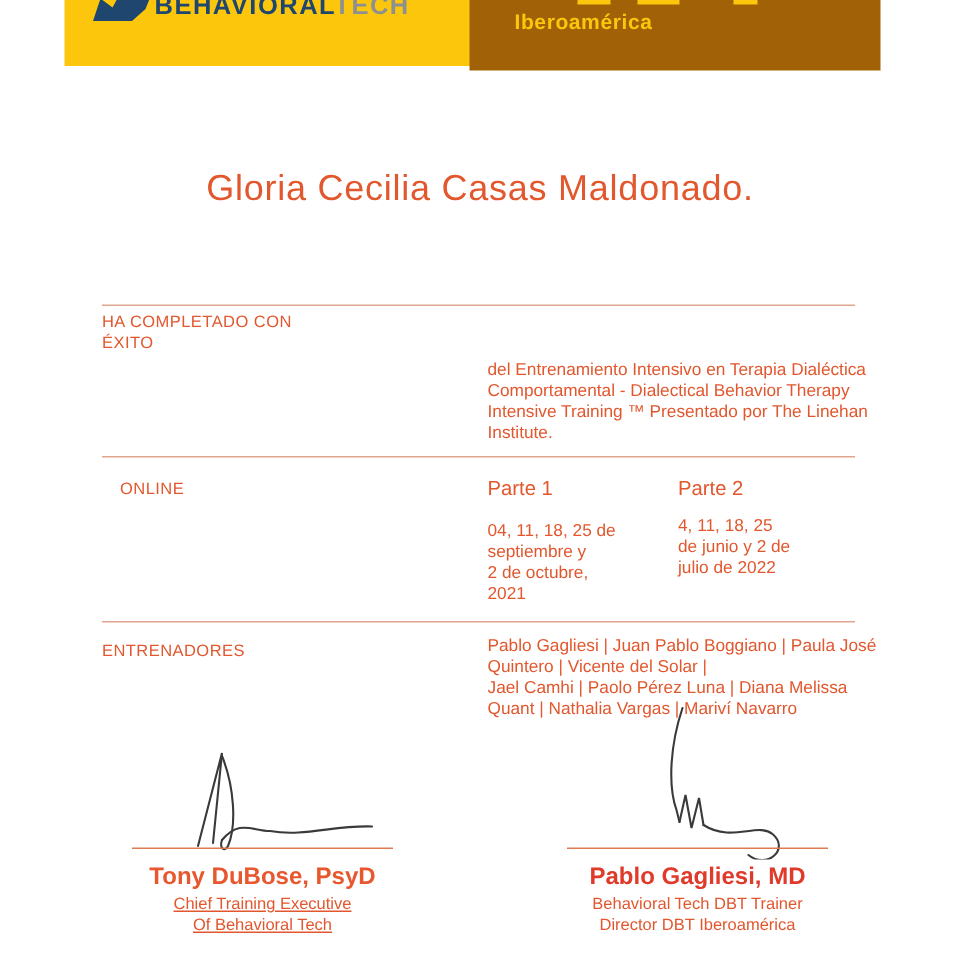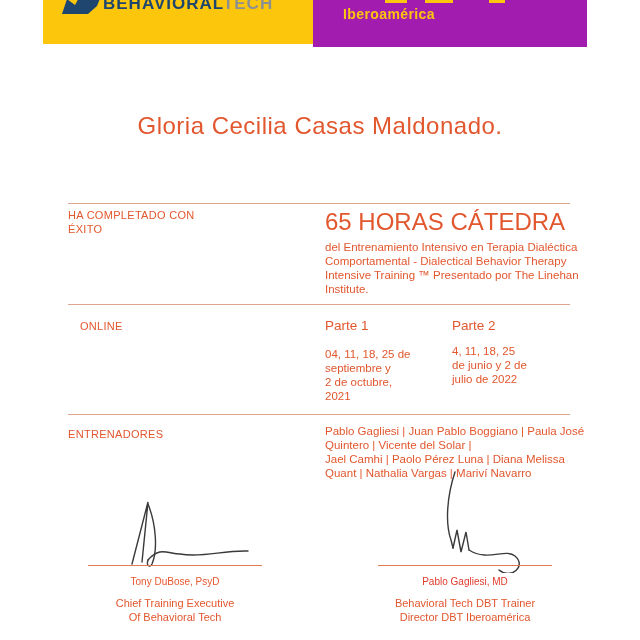--- a/index.html
+++ b/index.html
@@ -13,7 +13,7 @@
 
   
   .hdr-yellow { left:43px; top:0; width:298px; height:44px; background:#FCC60D; overflow:hidden; }
-  .hdr-purple { left:313px; top:0; width:274px; height:47px; background:#a21caf; overflow:hidden; }
+  .hdr-purple { left:313px; top:0; width:274px; height:47px; background:#a16207; overflow:hidden; }
   .brand-row { left:60px; top:-6px; font-size:17px; font-weight:bold; letter-spacing:1px; white-space:nowrap; }
   .brand-primary { color:#1E466E; }
   .brand-secondary { color:#8D9091; }

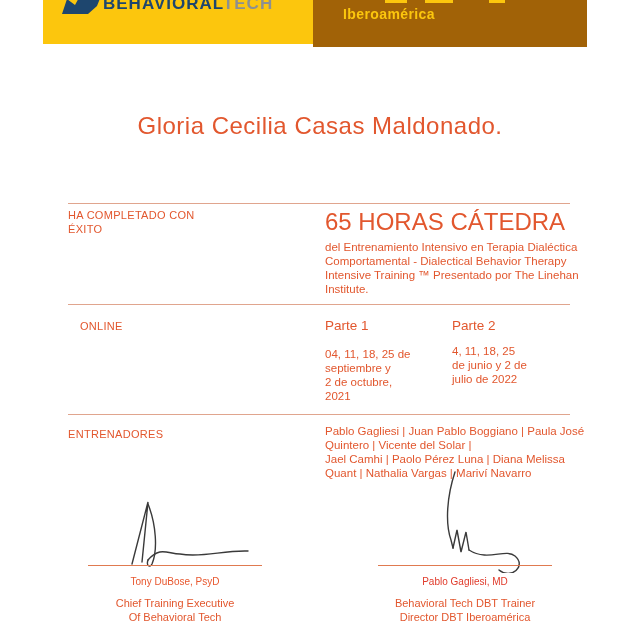--- a/index.html
+++ b/index.html
@@ -81,7 +81,6 @@
   <div class="abs divider d1"></div>
   <div class="abs sec-label lbl-completado">HA COMPLETADO CON
 ÉXITO</div>
-  <div class="abs hours">65 HORAS CÁTEDRA</div>
   <div class="abs descr">del Entrenamiento Intensivo en Terapia  Dialéctica
 Comportamental - Dialectical Behavior Therapy
 Intensive Training ™ Presentado  por The Linehan

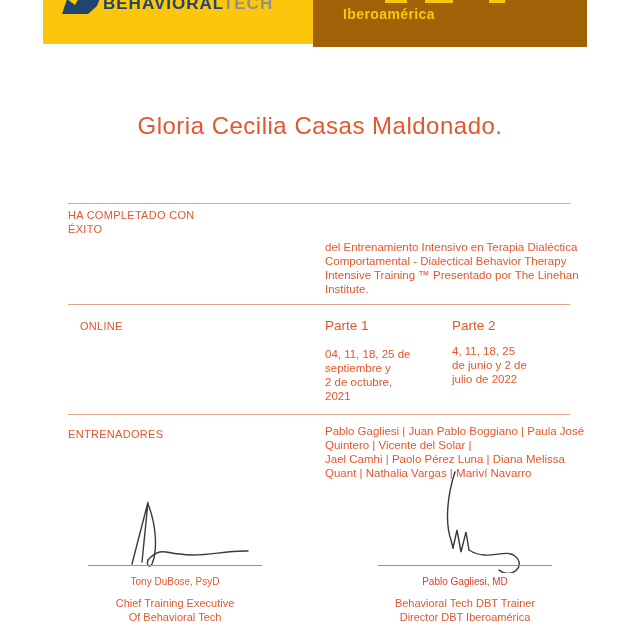--- a/index.html
+++ b/index.html
@@ -49,7 +49,7 @@
   .sig-line { top:565px; width:174px; height:1px; background:#E07A50; }
   .sl-left { left:88px; } .sl-right { left:378px; }
   .sig-block { width:174px; text-align:center; }
-  .sig-name { top:576px; font-size:10px; font-weight:normal; white-space:nowrap; }
+  .sig-name { top:576px; font-size:16px; font-weight:bold; white-space:nowrap; }
   .sn-left { left:88px; color:#E8572E; }
   .sn-right { left:378px; color:#E03A2A; }
   .sig-title { top:596px; font-size:11px; line-height:14px; color:#E2572E; white-space:pre-line; }

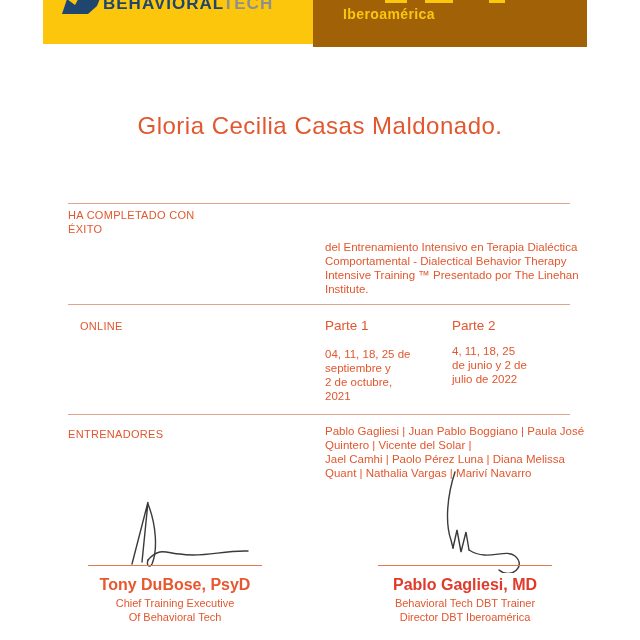--- a/index.html
+++ b/index.html
@@ -53,7 +53,7 @@
   .sn-left { left:88px; color:#E8572E; }
   .sn-right { left:378px; color:#E03A2A; }
   .sig-title { top:596px; font-size:11px; line-height:14px; color:#E2572E; white-space:pre-line; }
-  .st-left { left:88px; } .st-right { left:378px; }
+  .st-left { left:88px;text-decoration:underline; } .st-right { left:378px; }
 </style>
 </head>
 <body>

